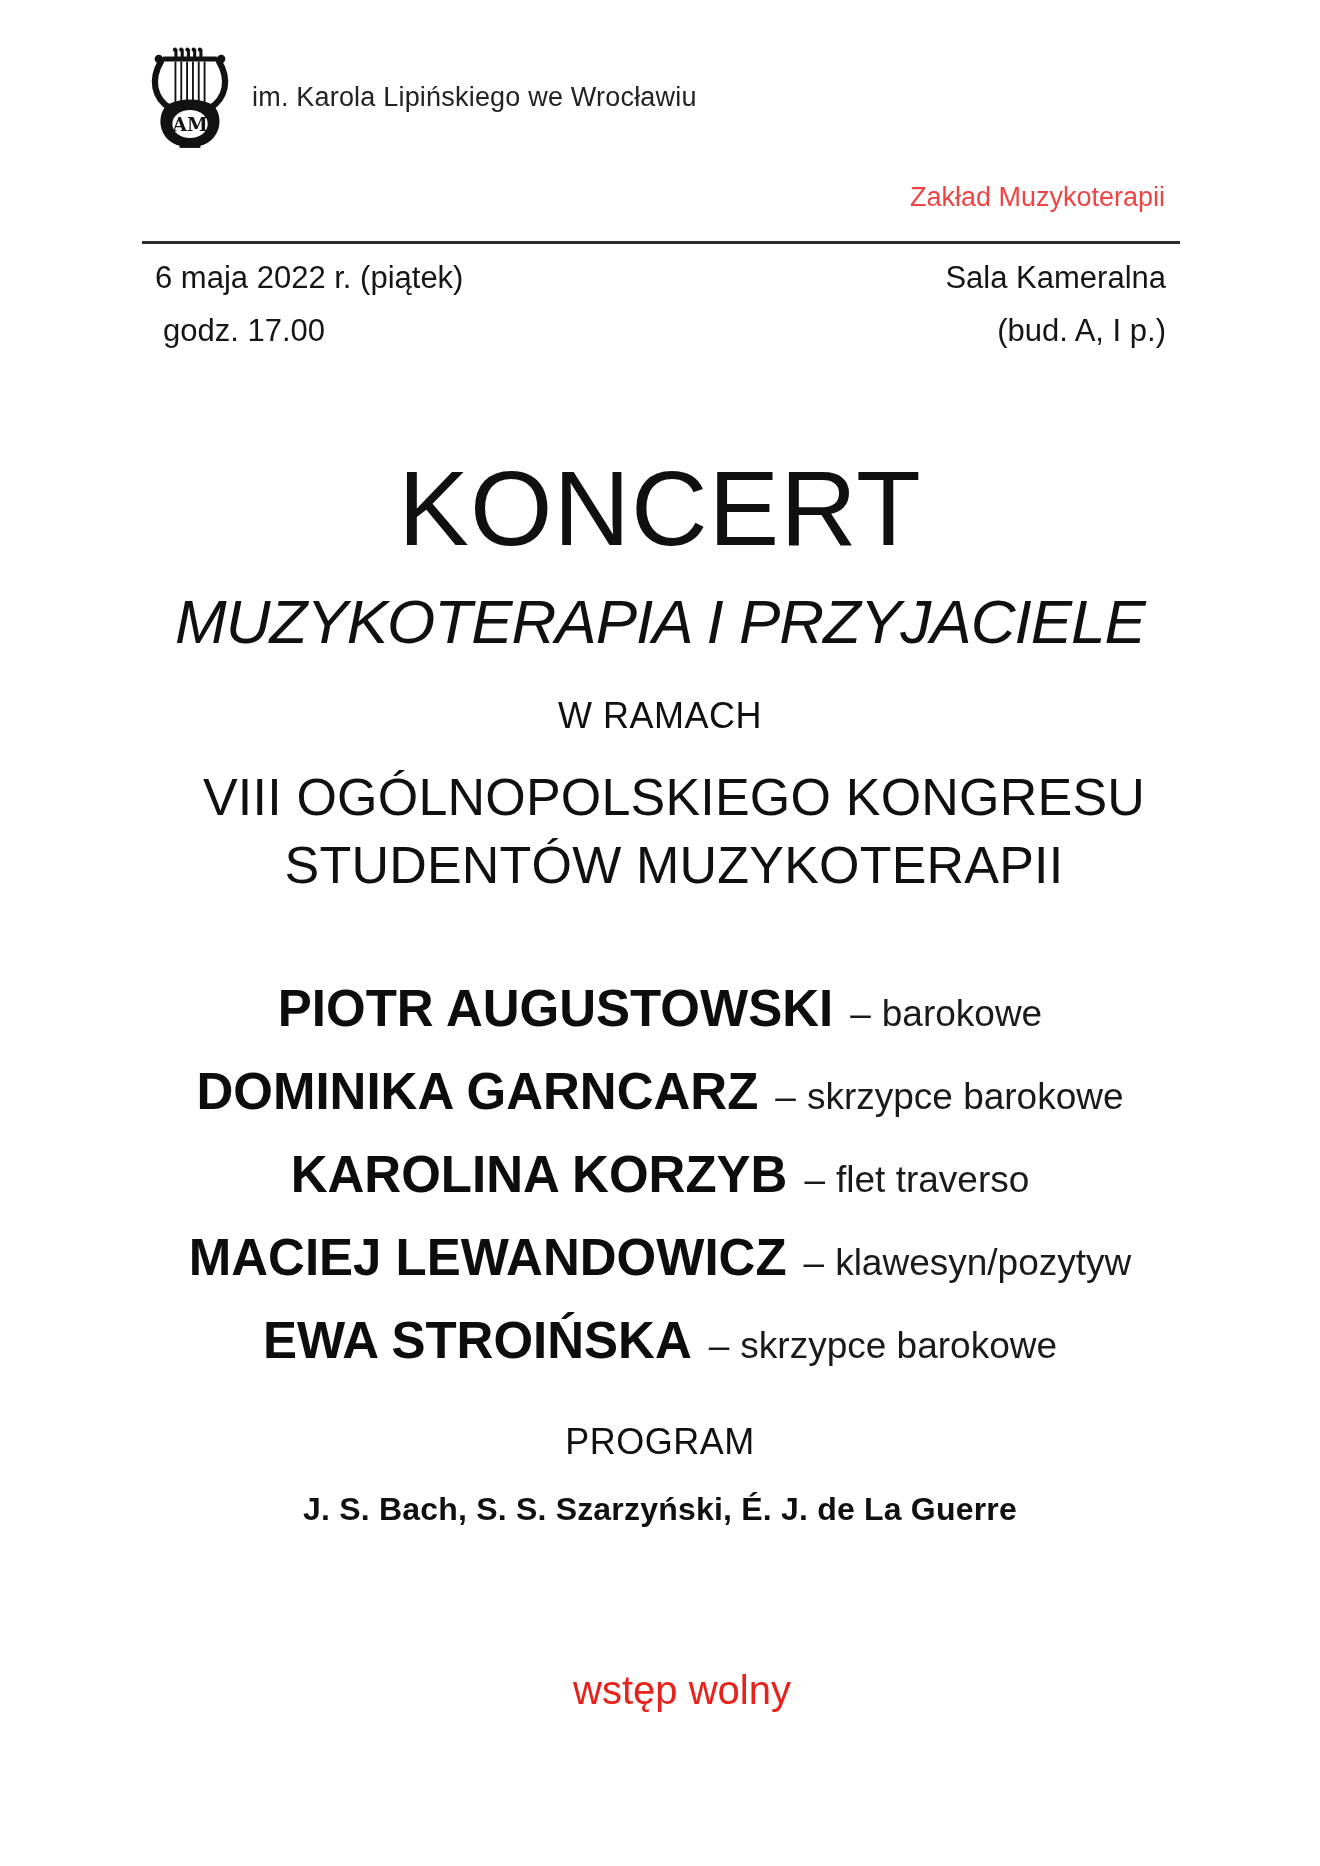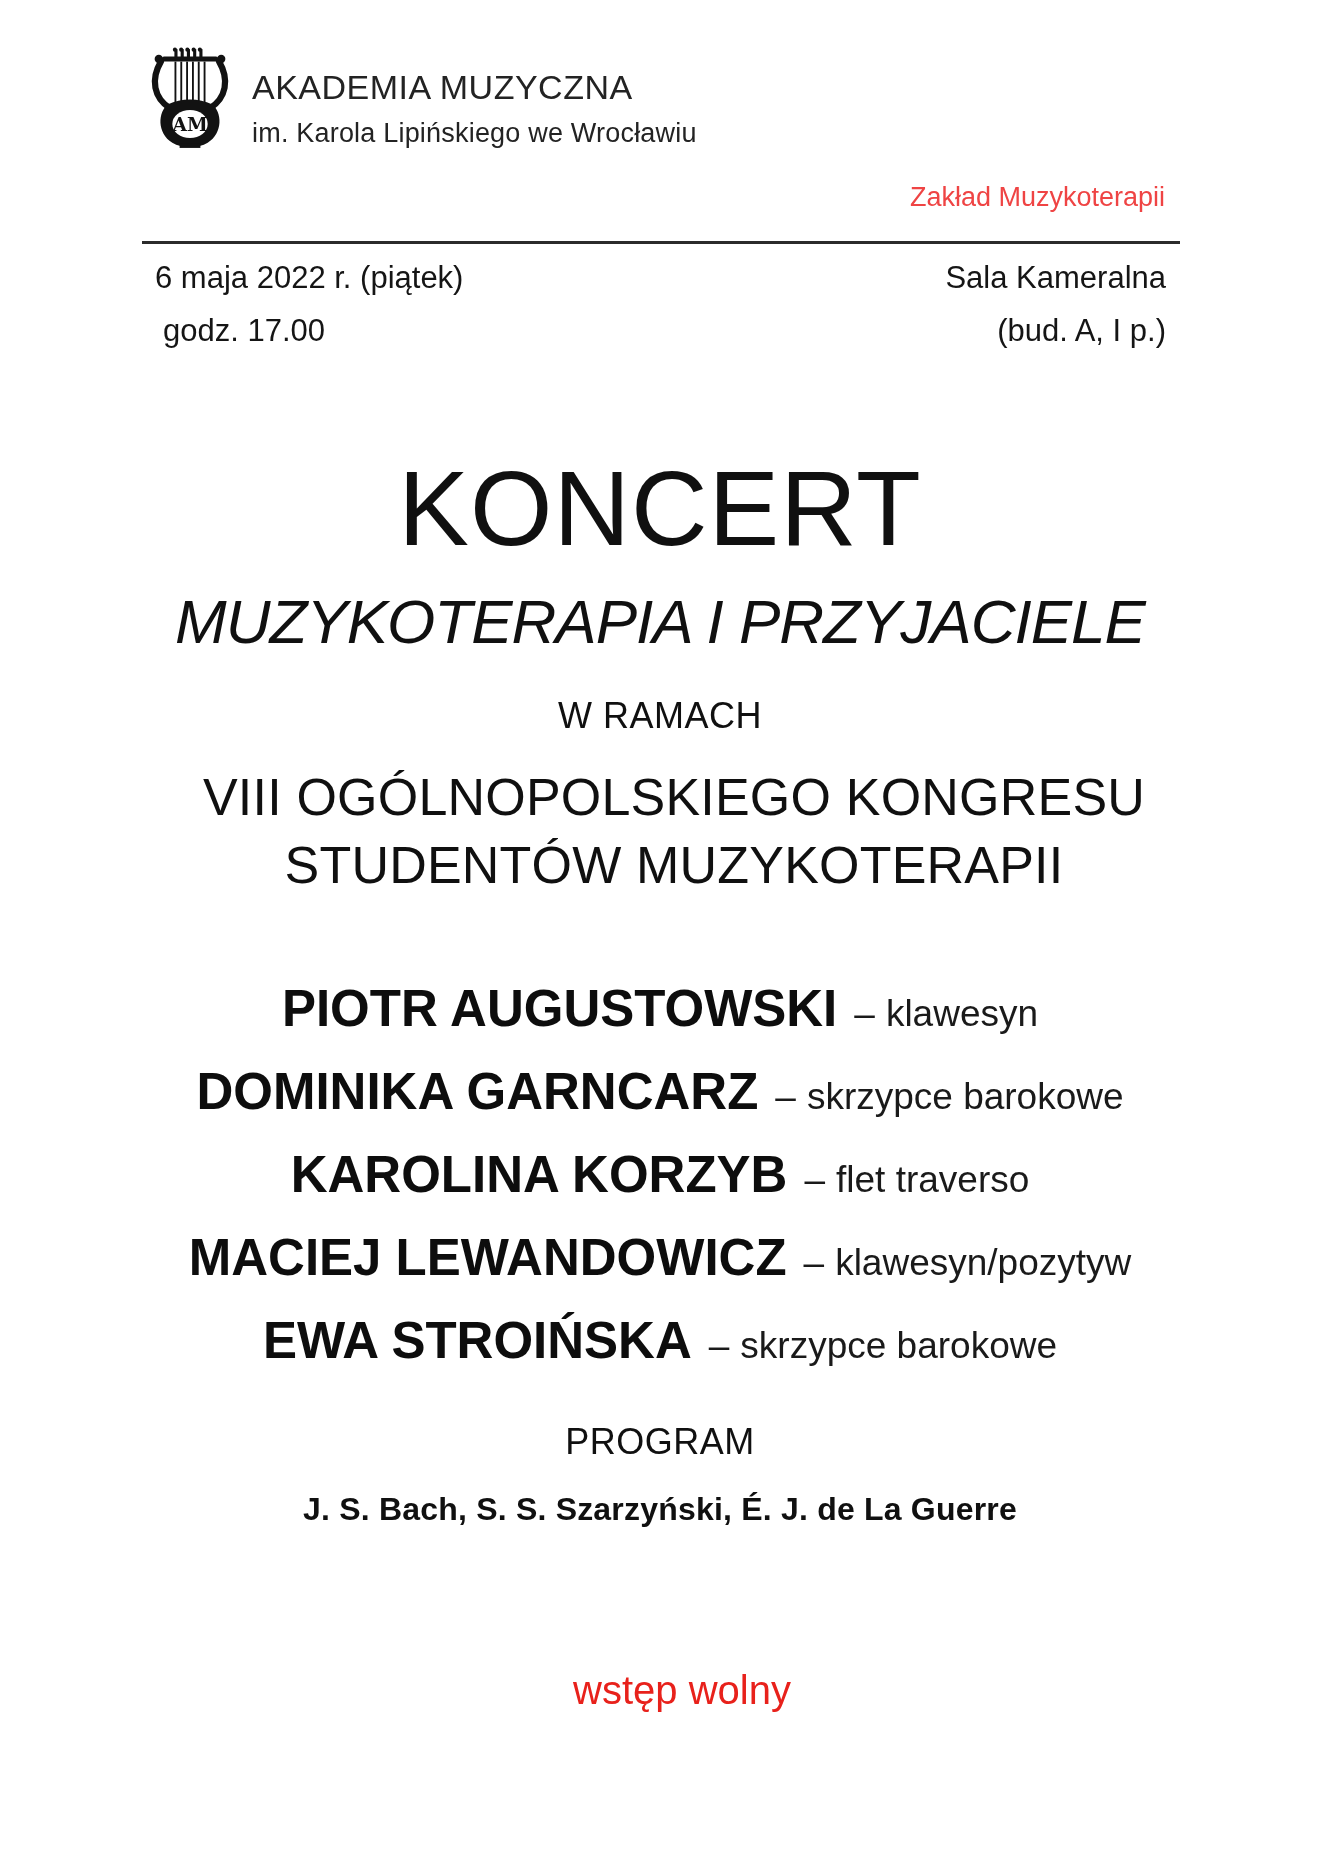--- a/index.html
+++ b/index.html
@@ -108,7 +108,6 @@
       <text x="40" y="82" text-anchor="middle" font-family="DejaVu Serif, serif" font-weight="700" font-size="18" fill="#121212">AM</text>
     </svg>
     <div class="logo-text">
-      <div class="org-name">AKADEMIA MUZYCZNA</div>
       <div class="org-sub">im. Karola Lipińskiego we Wrocławiu</div>
     </div>
   </header>

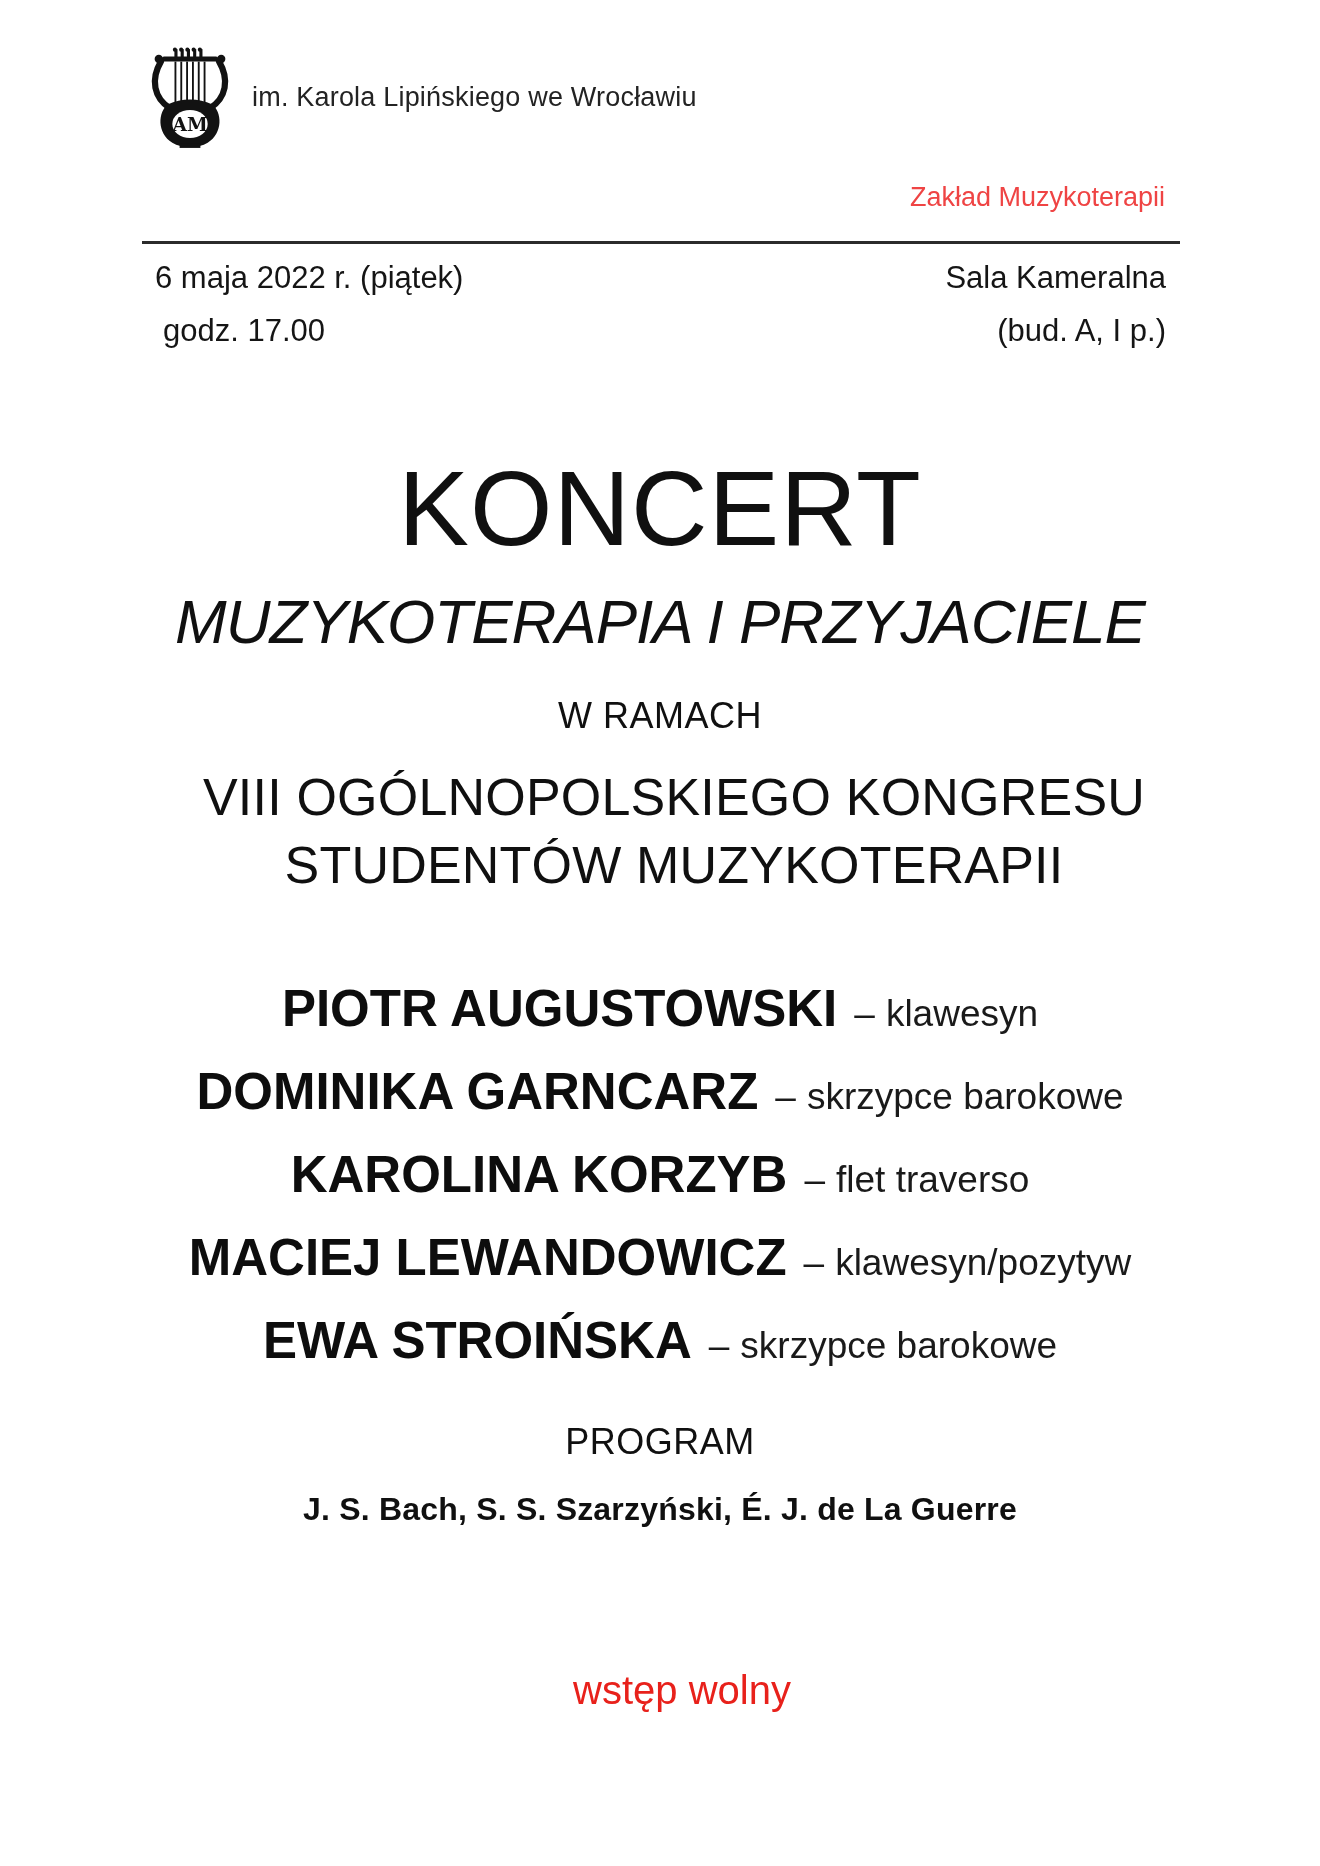--- a/index.html
+++ b/index.html
@@ -131,7 +131,7 @@
 
   <div class="centered performers">
     <div class="performer-row">
-      <span class="performer-name">PIOTR AUGUSTOWSKI</span><span class="performer-dash">–</span><span class="performer-instrument">klawesyn</span>
+      <span class="performer-name">PIOTR AUGUSTOWSKI</span><span class="performer-dash">–</span><span class="performer-instrument">barokowe</span>
     </div>
     <div class="performer-row">
       <span class="performer-name">DOMINIKA GARNCARZ</span><span class="performer-dash">–</span><span class="performer-instrument">skrzypce barokowe</span>

